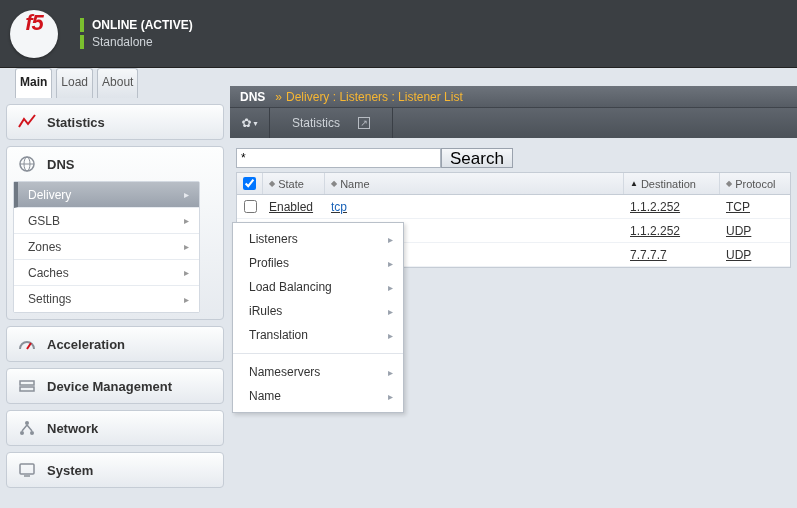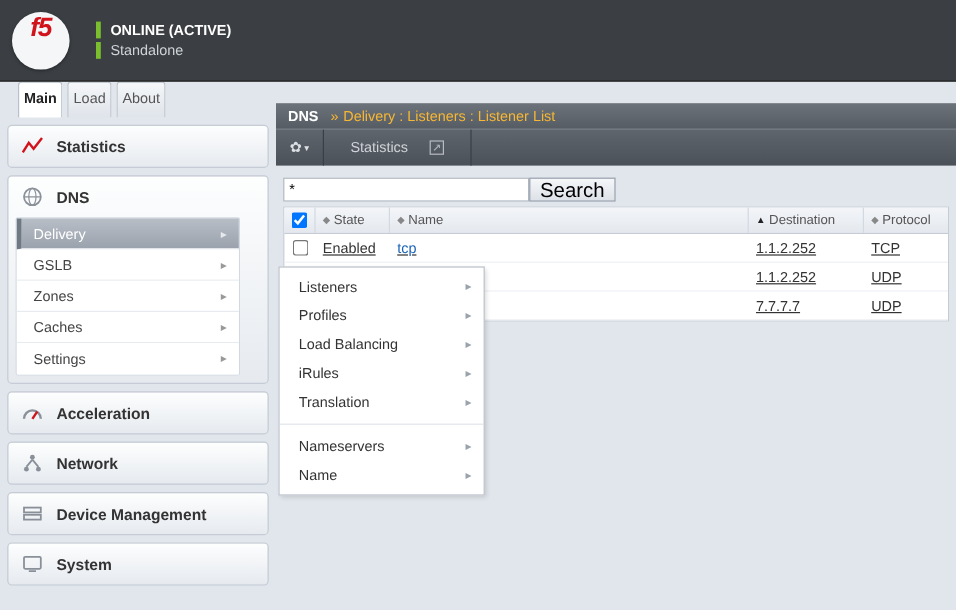--- a/index.html
+++ b/index.html
@@ -234,6 +234,18 @@
         <div class="nav-head">
           <span class="nav-icon">
             <svg width="18" height="18" viewBox="0 0 18 18">
+                <rect x="2" y="4" width="14" height="4" fill="none" stroke="#8a9099" stroke-width="1.5"></rect>
+                <rect x="2" y="10" width="14" height="4" fill="none" stroke="#8a9099" stroke-width="1.5"></rect>
+              </svg>
+          </span>
+          <span>Device Management</span>
+        </div>
+      </div>
+
+      <div class="nav-section">
+        <div class="nav-head">
+          <span class="nav-icon">
+            <svg width="18" height="18" viewBox="0 0 18 18">
                 <circle cx="4" cy="14" r="2" fill="#8a9099"></circle>
                 <circle cx="14" cy="14" r="2" fill="#8a9099"></circle>
                 <circle cx="9" cy="4" r="2" fill="#8a9099"></circle>
@@ -241,18 +253,6 @@
               </svg>
           </span>
           <span>Network</span>
-        </div>
-      </div>
-
-      <div class="nav-section">
-        <div class="nav-head">
-          <span class="nav-icon">
-            <svg width="18" height="18" viewBox="0 0 18 18">
-                <rect x="2" y="4" width="14" height="4" fill="none" stroke="#8a9099" stroke-width="1.5"></rect>
-                <rect x="2" y="10" width="14" height="4" fill="none" stroke="#8a9099" stroke-width="1.5"></rect>
-              </svg>
-          </span>
-          <span>Device Management</span>
         </div>
       </div>
 

